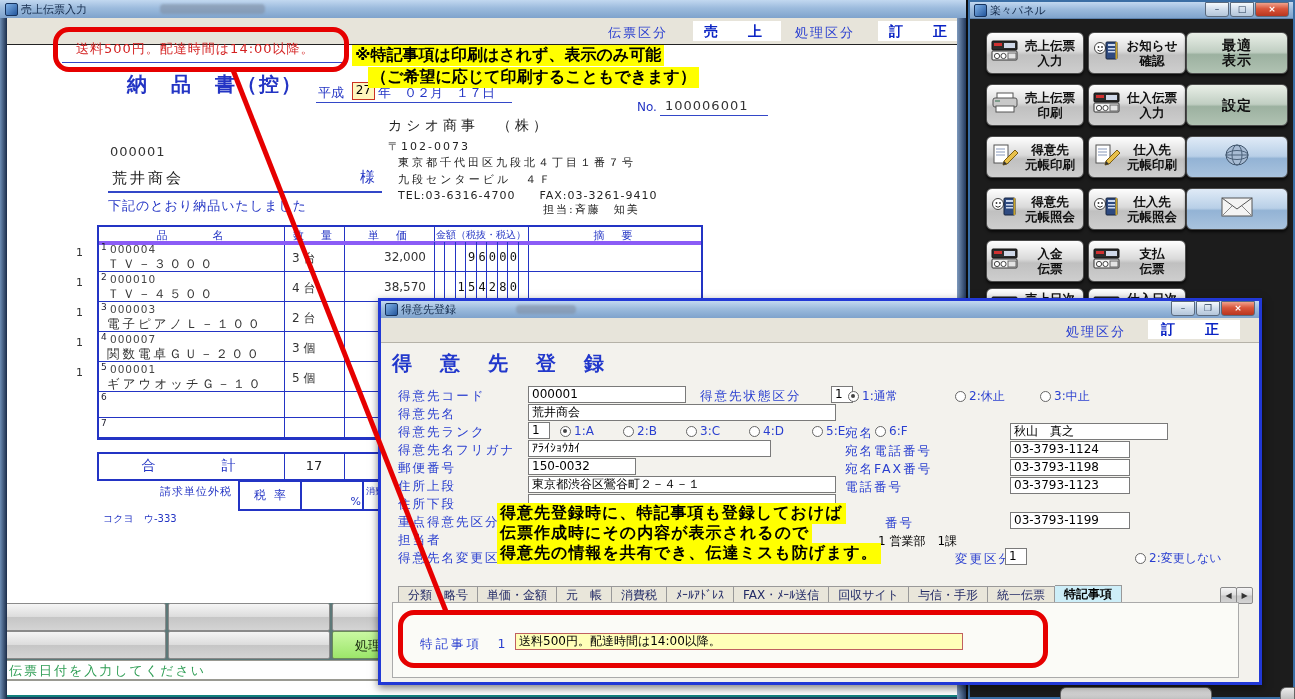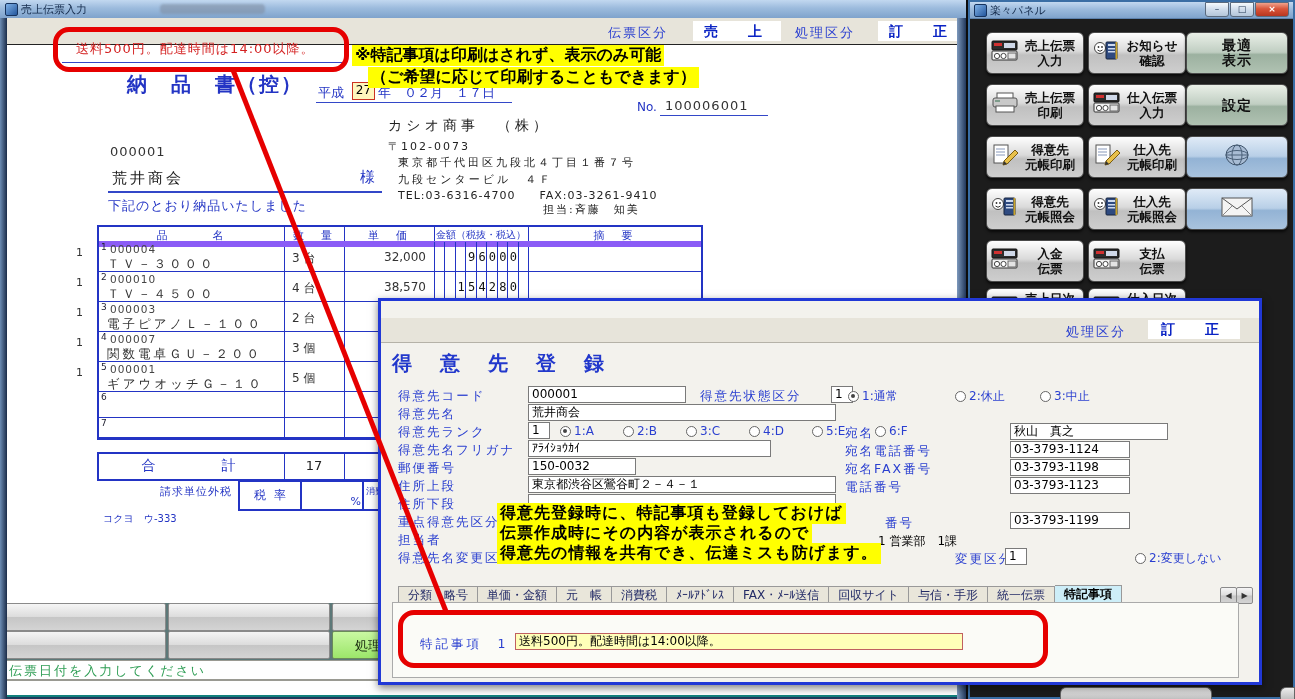--- a/index.html
+++ b/index.html
@@ -104,7 +104,7 @@
       <div class="vl" style="left:245px;"></div>
       <div class="vl" style="left:335px;"></div>
       <div class="vl" style="left:429px;"></div>
-      <div class="a" style="left:0;top:0;width:602px;height:14px;border-bottom:6px solid #8b5cf6;">
+      <div class="a" style="left:0;top:0;width:602px;height:14px;border-bottom:4px solid #8b5cf6;">
         <span class="hcell" style="left:0;width:185px;">品　　　名</span>
         <span class="hcell" style="left:185px;width:60px;">数　量</span>
         <span class="hcell" style="left:245px;width:90px;">単　価</span>

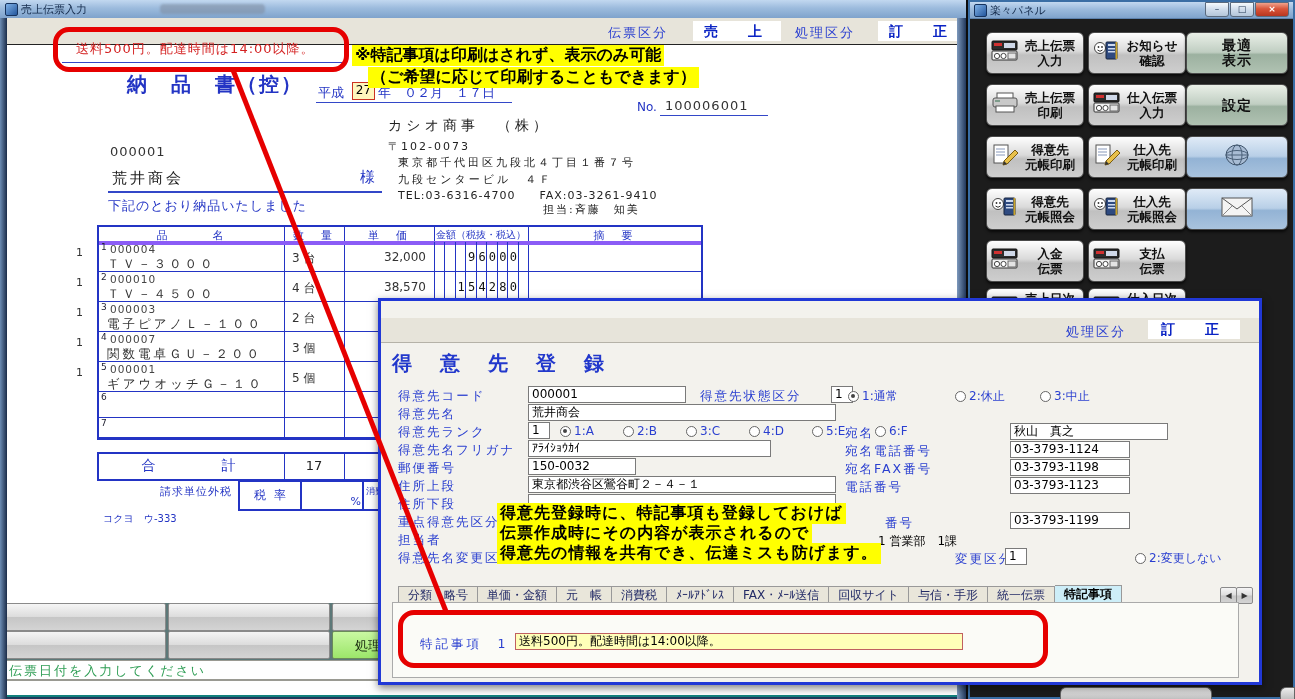--- a/index.html
+++ b/index.html
@@ -459,6 +459,14 @@
   </div>
 
   <div class="a" id="dlg" style="left: 378px; top: 298px; width: 884px; height: 387px; background: rgb(243, 242, 237); box-shadow: rgb(33, 56, 214) 0px 0px 0px 3px inset, rgba(0, 0, 0, 0.5) 0px 3px 8px; z-index: 20;">
+    <div class="a titlebar" style="left:3px;top:3px;width:878px;height:17px;">
+      <div class="a appicon" style="left:4px;top:2px;"></div>
+      <span class="a titletext" style="left:20px;top:1px;">得意先登録</span>
+      <div class="a smudge" style="left:135px;top:4px;width:60px;height:9px;"></div>
+      <span class="a" style="right:4px;top:0;">
+        <span class="winbtn">–</span><span class="winbtn">❐</span><span class="winbtn close">×</span>
+      </span>
+    </div>
     <div class="a toolstrip" style="left:3px;top:20px;width:878px;height:24px;">
       <span class="a flabel" style="left:685px;top:5px;font-size:13px;">処理区分</span>
       <div class="a valuebox" style="left:767px;top:2px;width:92px;height:19px;line-height:19px;">訂　正</div>

